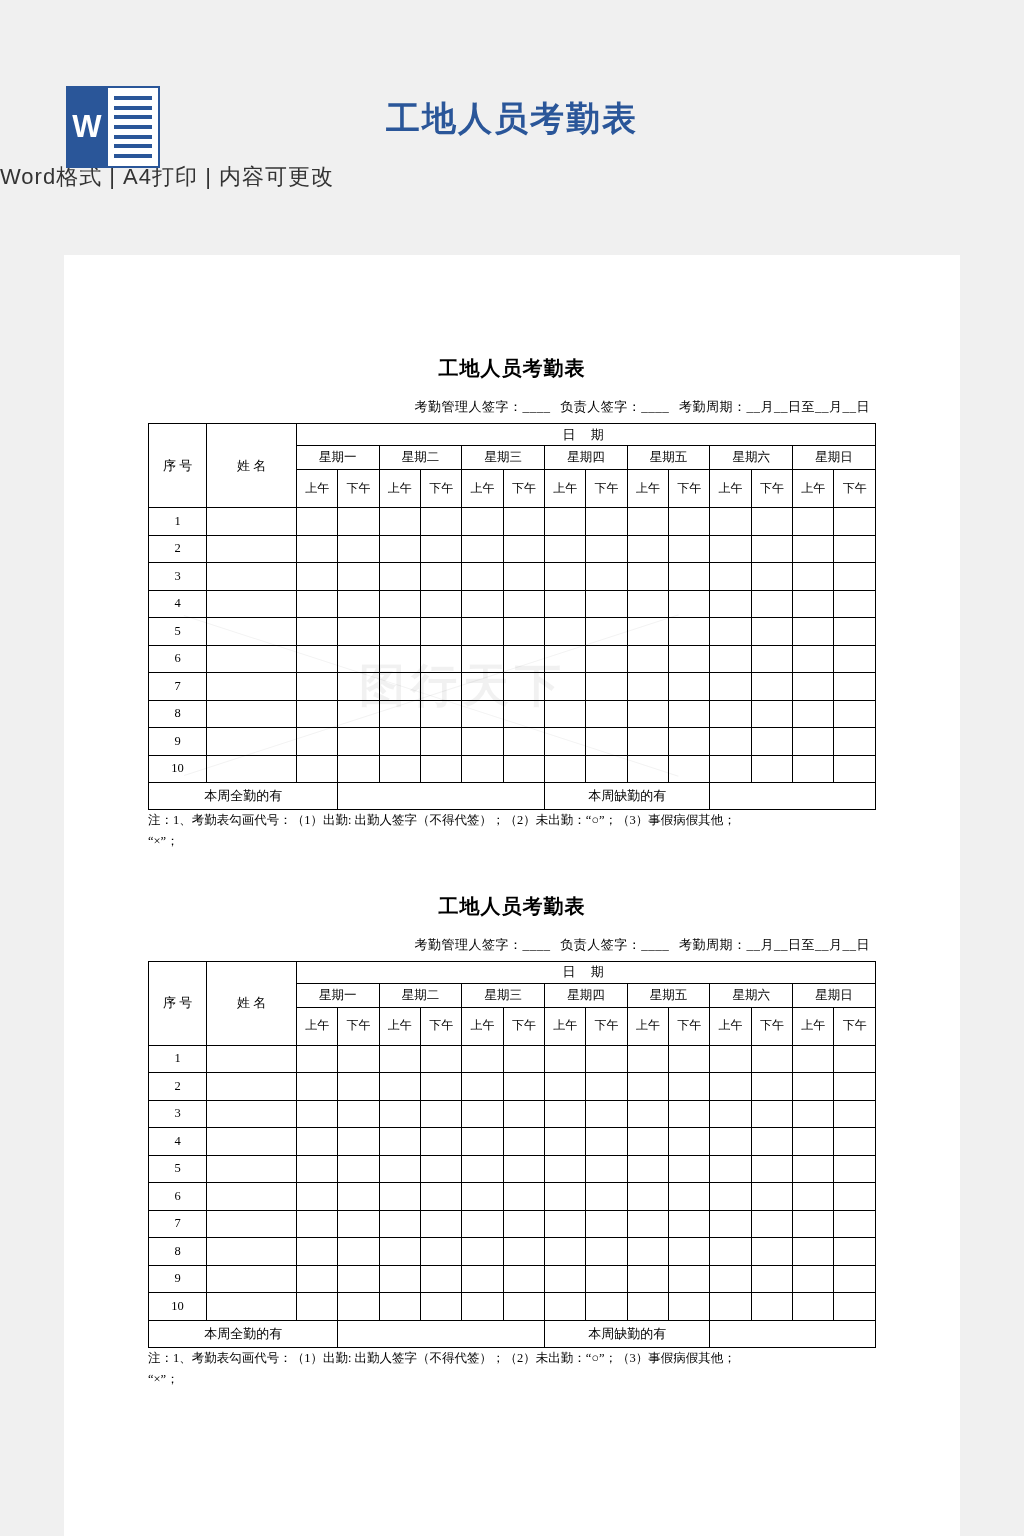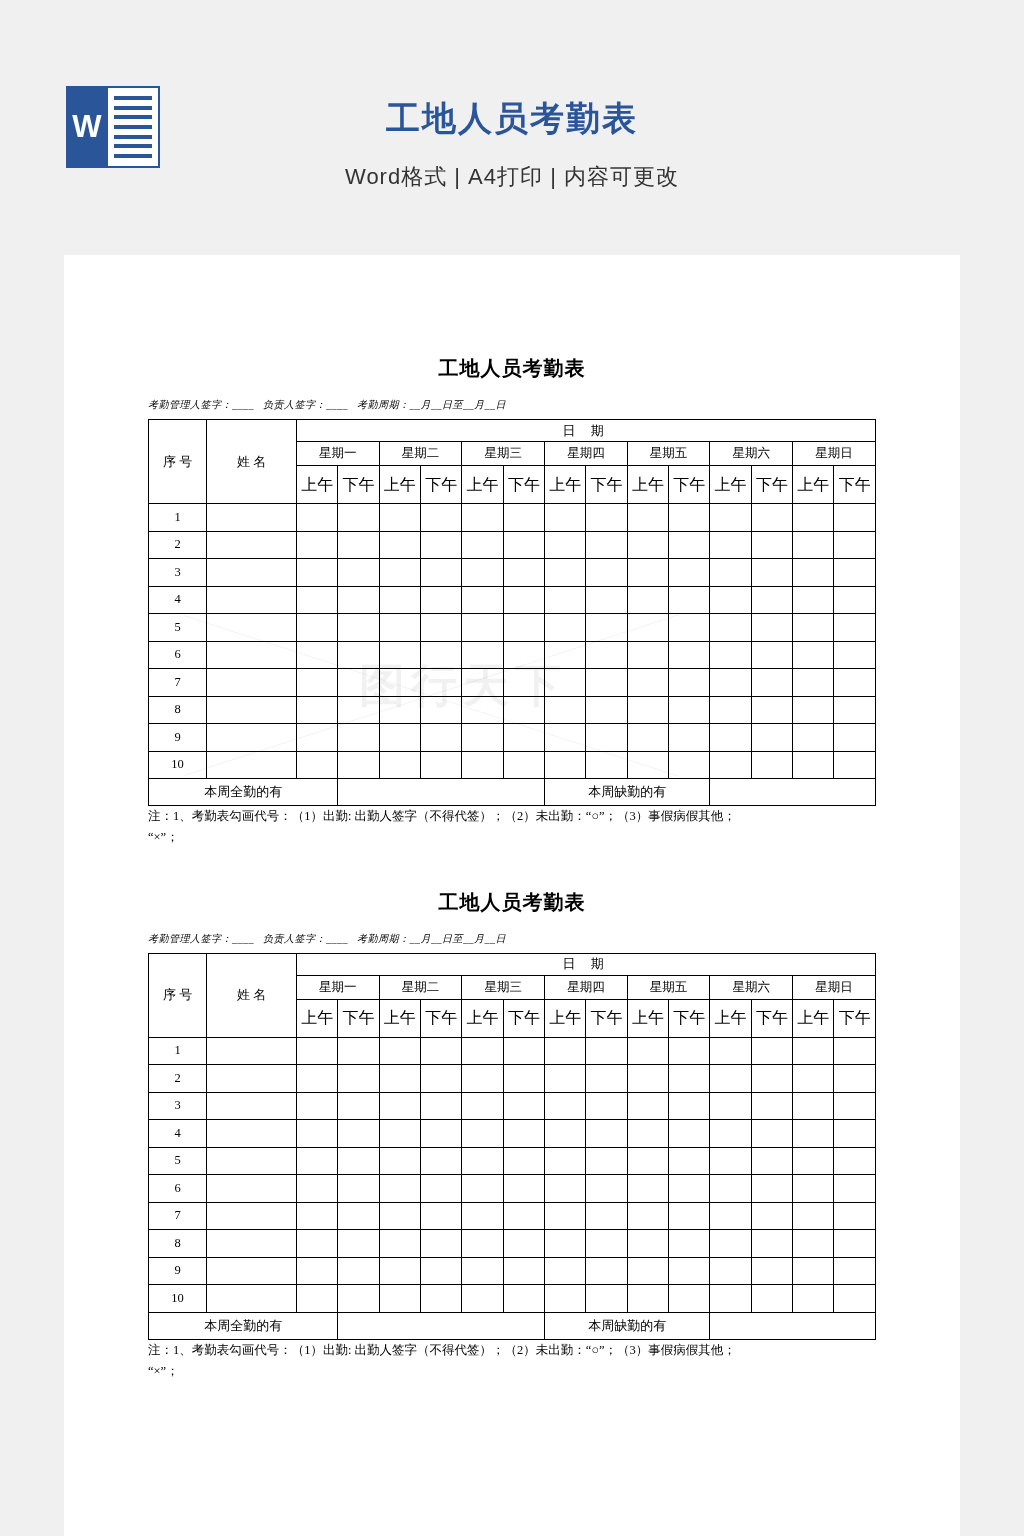--- a/index.html
+++ b/index.html
@@ -63,7 +63,7 @@
     letter-spacing: 2px;
   }
   .header-sub {
-    text-align: center;
+    text-align: left;
     margin-top: 20px;
     font-family: "Liberation Sans", sans-serif;
     font-size: 22px;

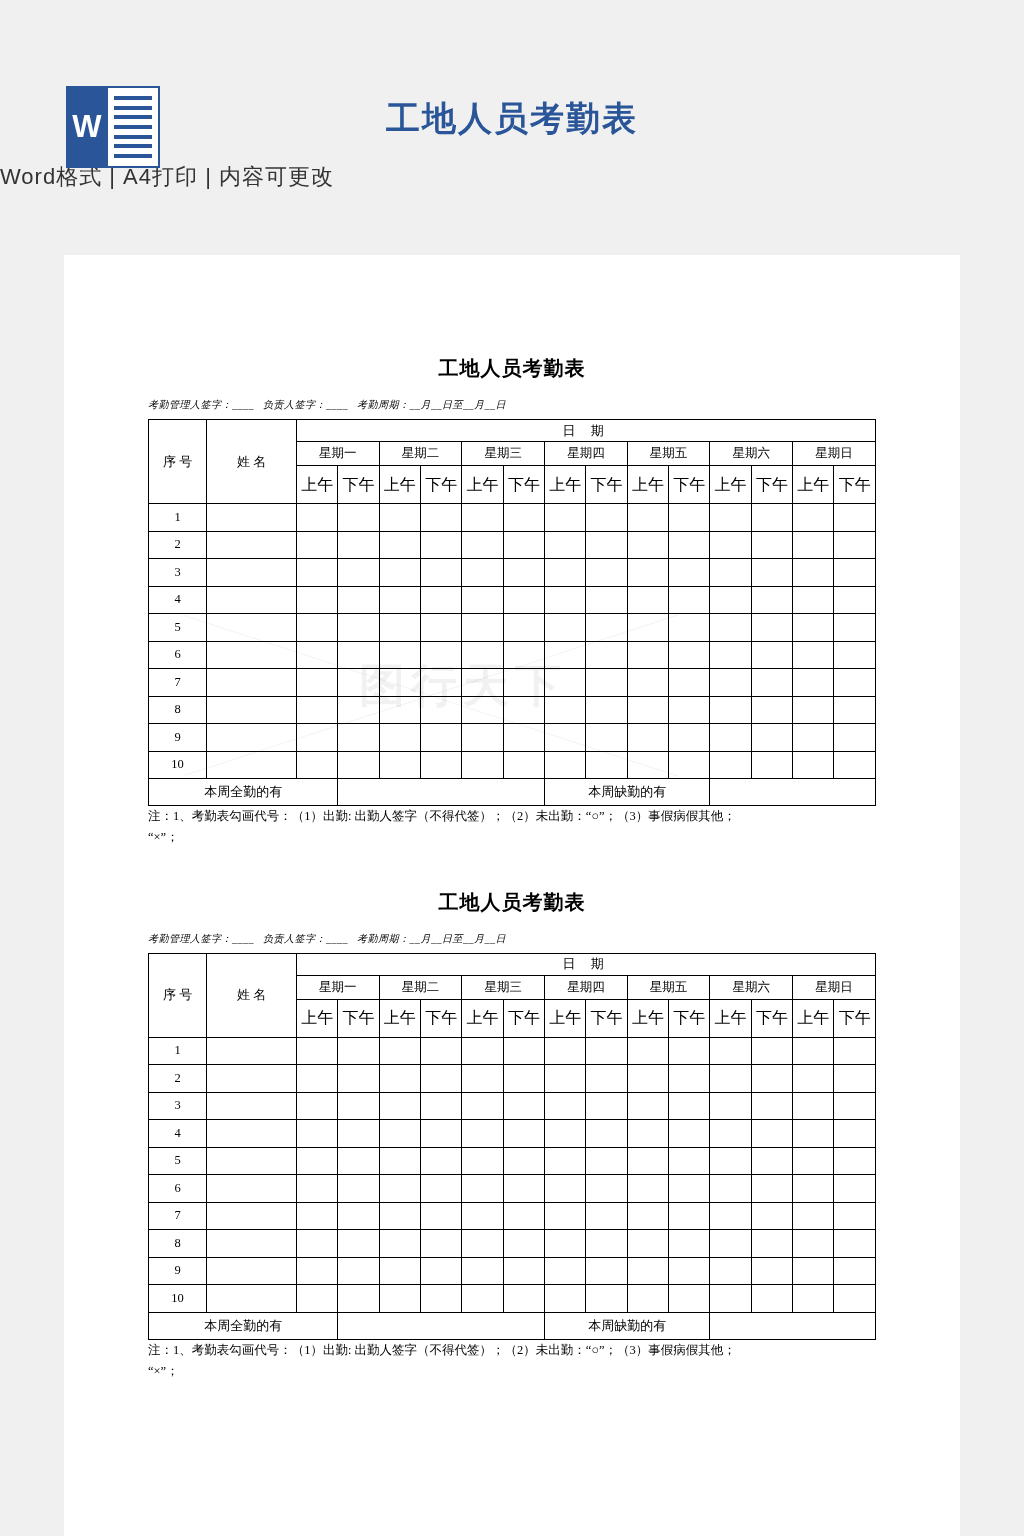--- a/index.html
+++ b/index.html
@@ -119,11 +119,10 @@
     font-family: "Liberation Serif", serif;
   }
   .doc-meta {
-    text-align: left;
-    font-size: 10px;
+    text-align: right;
+    font-size: 13px;
     margin-bottom: 7px;
     letter-spacing: .5px;
-    font-style: italic;
   }
   .doc-meta span { margin-right: 6px; }
 

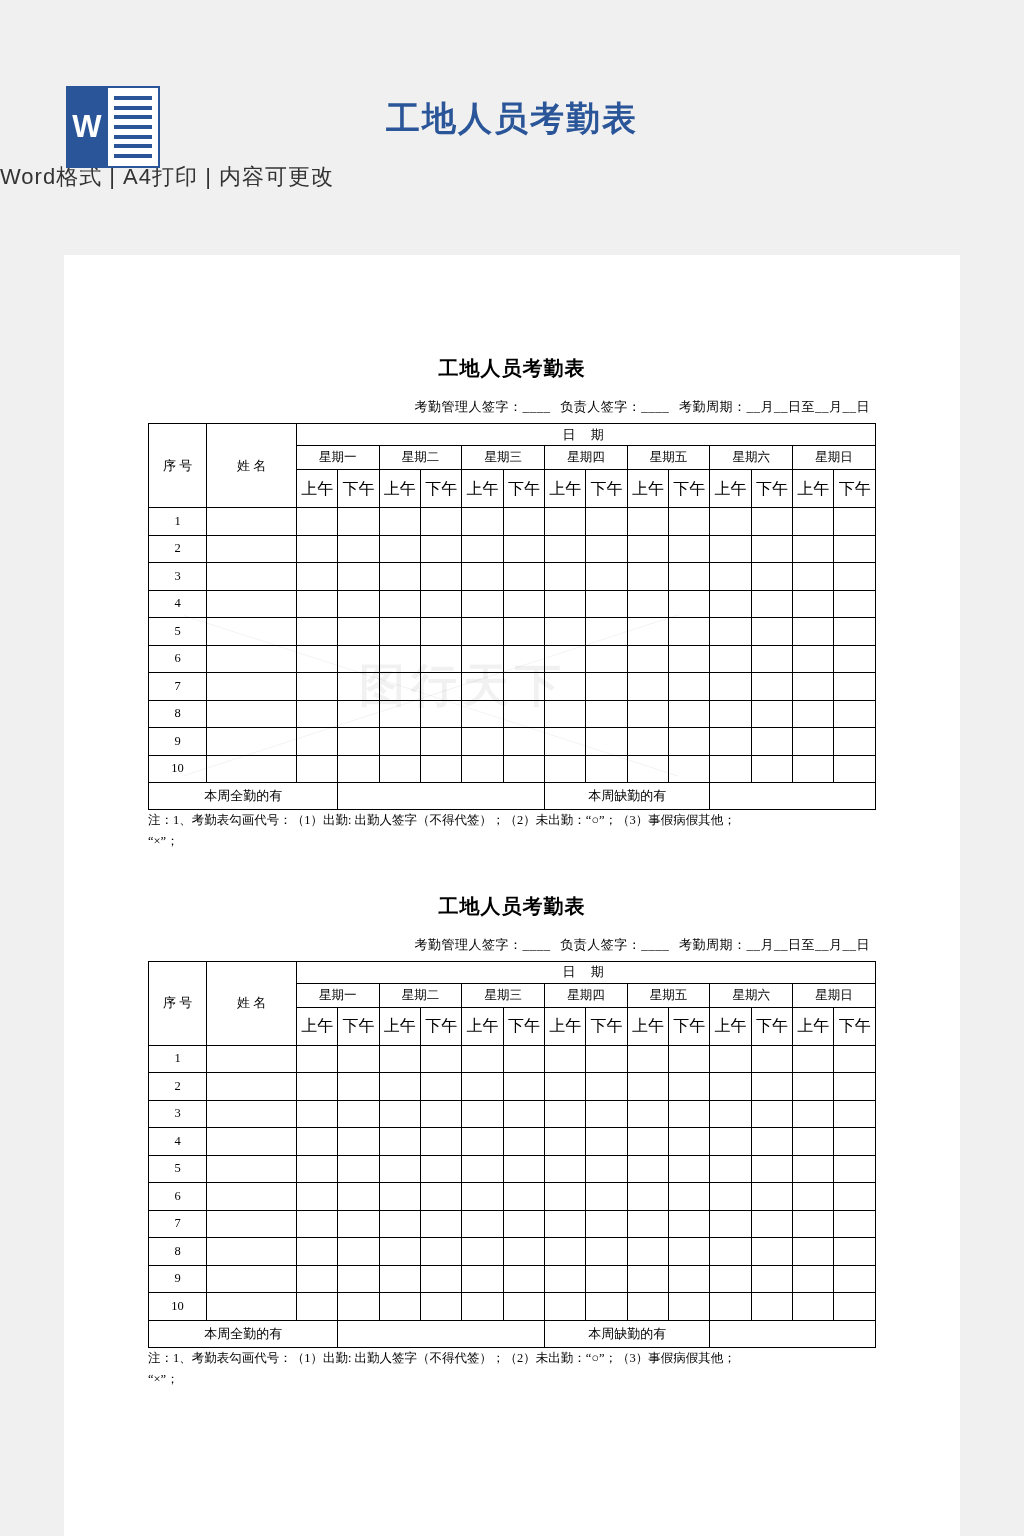--- a/index.html
+++ b/index.html
@@ -143,7 +143,7 @@
   .c-name { width: 90px; }
   .hdr-date { height: 22px; letter-spacing: 6px; }
   .hdr-day { height: 24px; font-size: 12.5px; margin-left: 12px; }
-  .hdr-half { height: 38px; font-size: 16px; line-height: 1.12; }
+  .hdr-half { height: 38px; font-size: 12px; line-height: 1.12; }
   .row-cell { height: 27.5px; }
   .seq-cell { font-size: 12.5px; }
   .foot-cell { height: 27px; font-size: 13px; }

